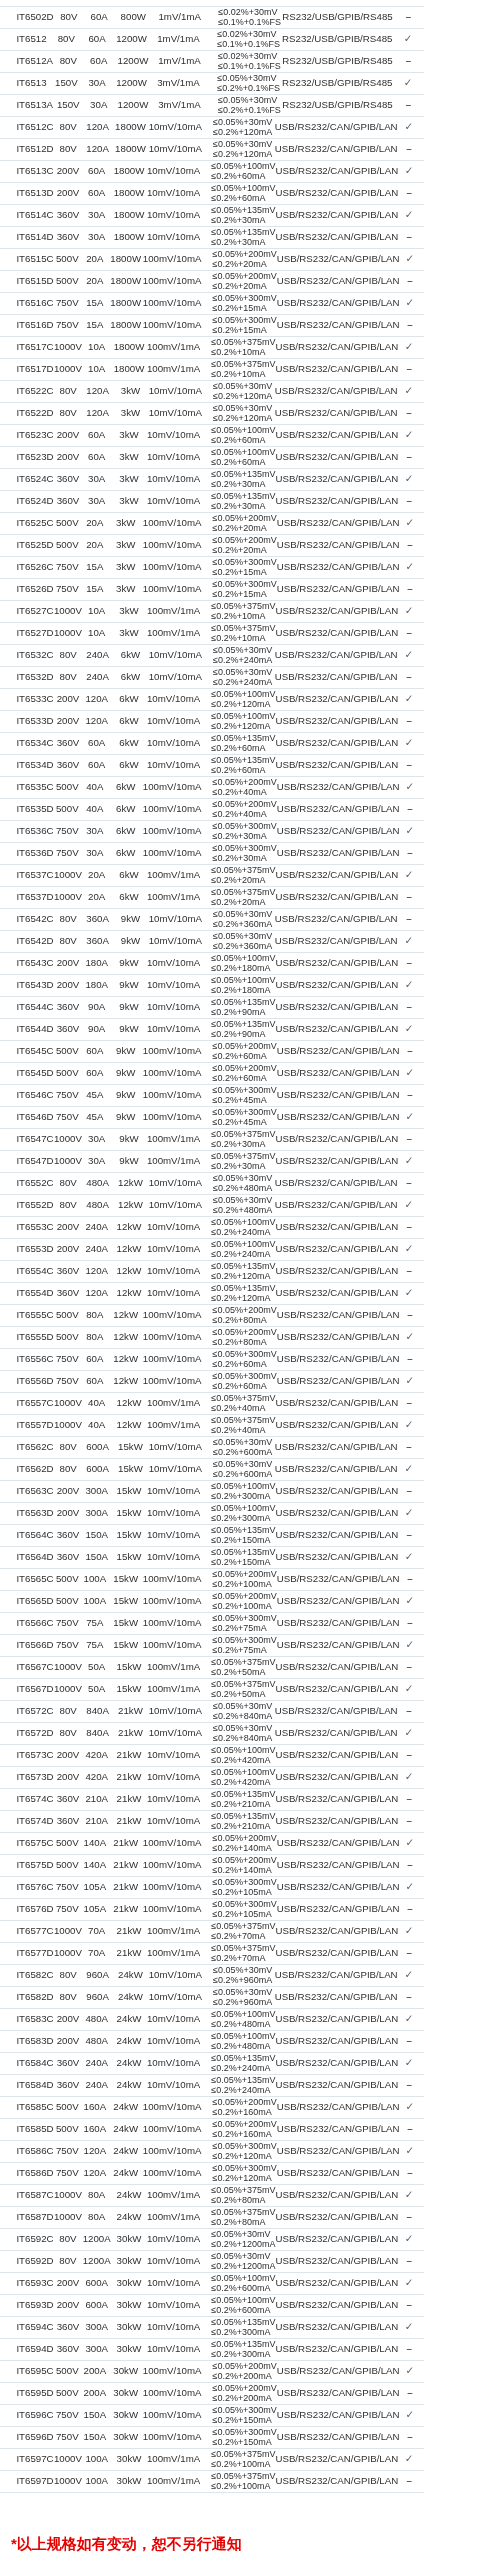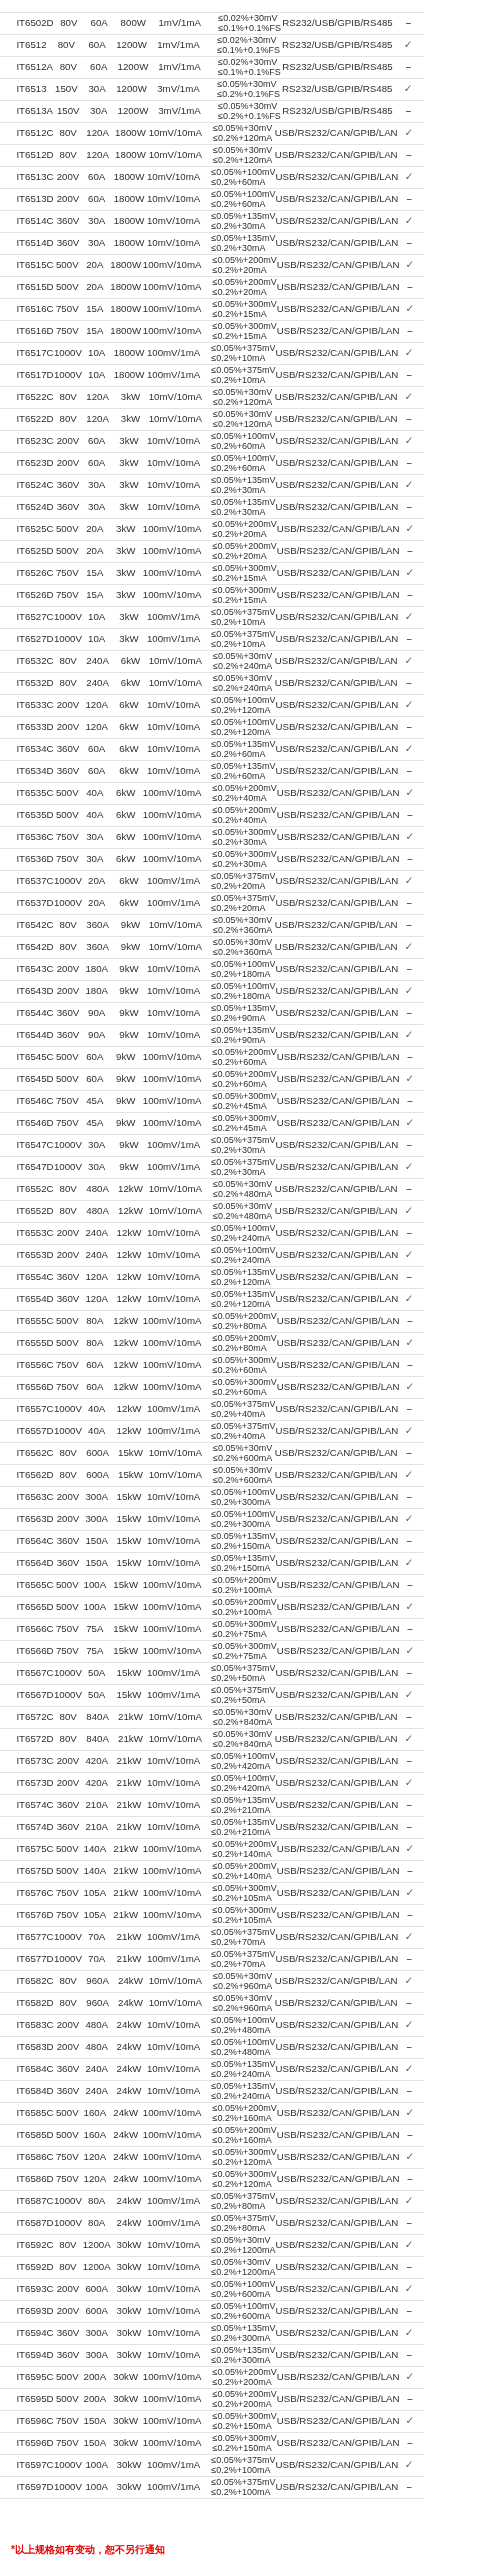--- a/index.html
+++ b/index.html
@@ -12,7 +12,7 @@
   .spec-table{
     width:424px;
     border-top:0.7px solid #dde4ea;
-    margin-top:12px;
+    margin-top:6px;
   }
   .row{
     display:flex;

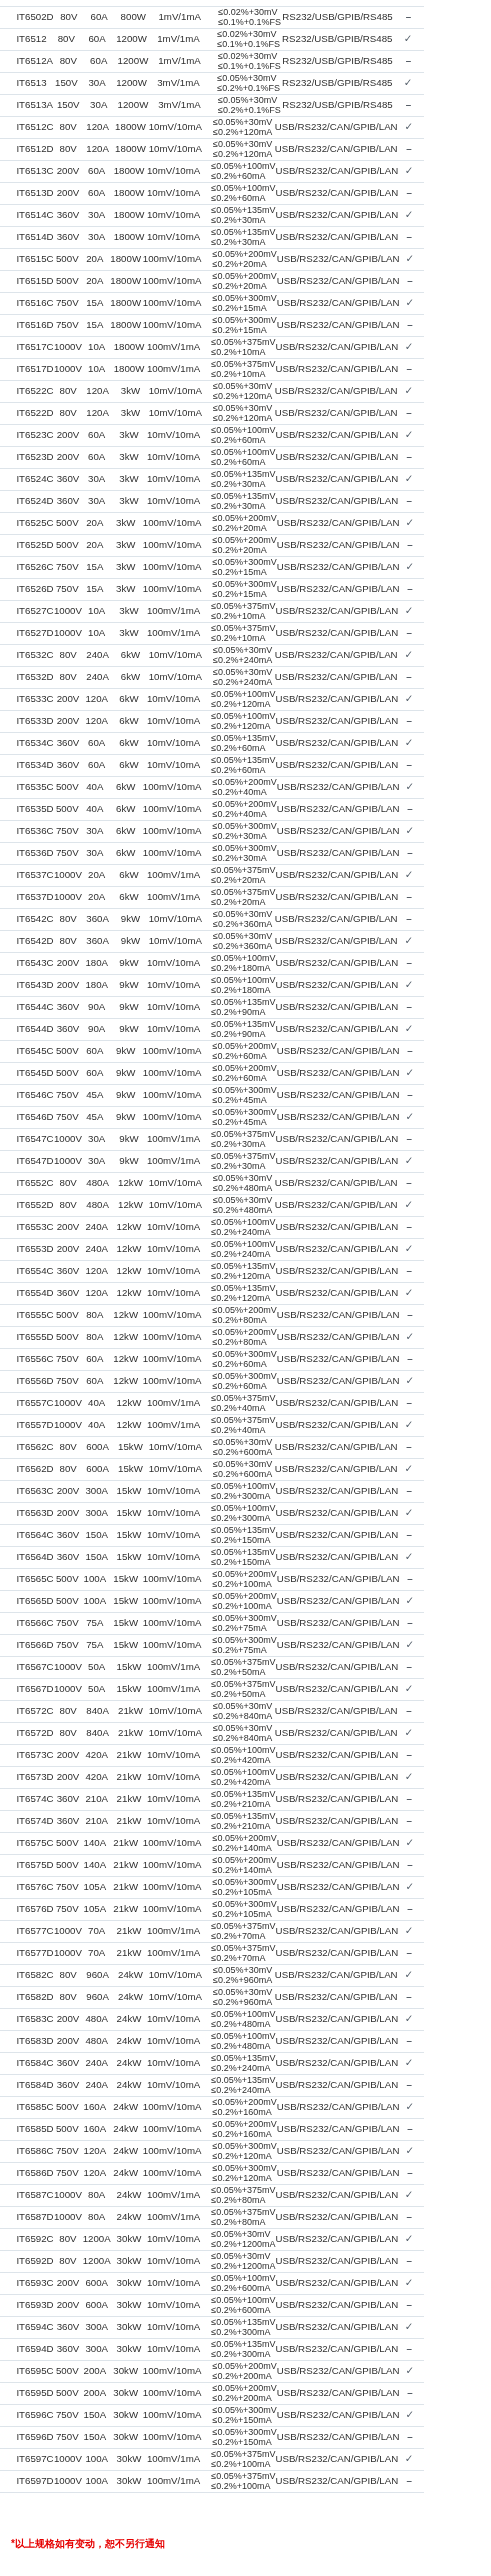--- a/index.html
+++ b/index.html
@@ -48,7 +48,7 @@
   .c.mark.dash{font-weight:700;color:#49525b;letter-spacing:0;}
   .footer-note{
     margin:46px 0 0 11px;
-    font-size:10px;
+    font-size:15px;
     font-weight:700;
     color:#e60000;
     line-height:10.4px;

